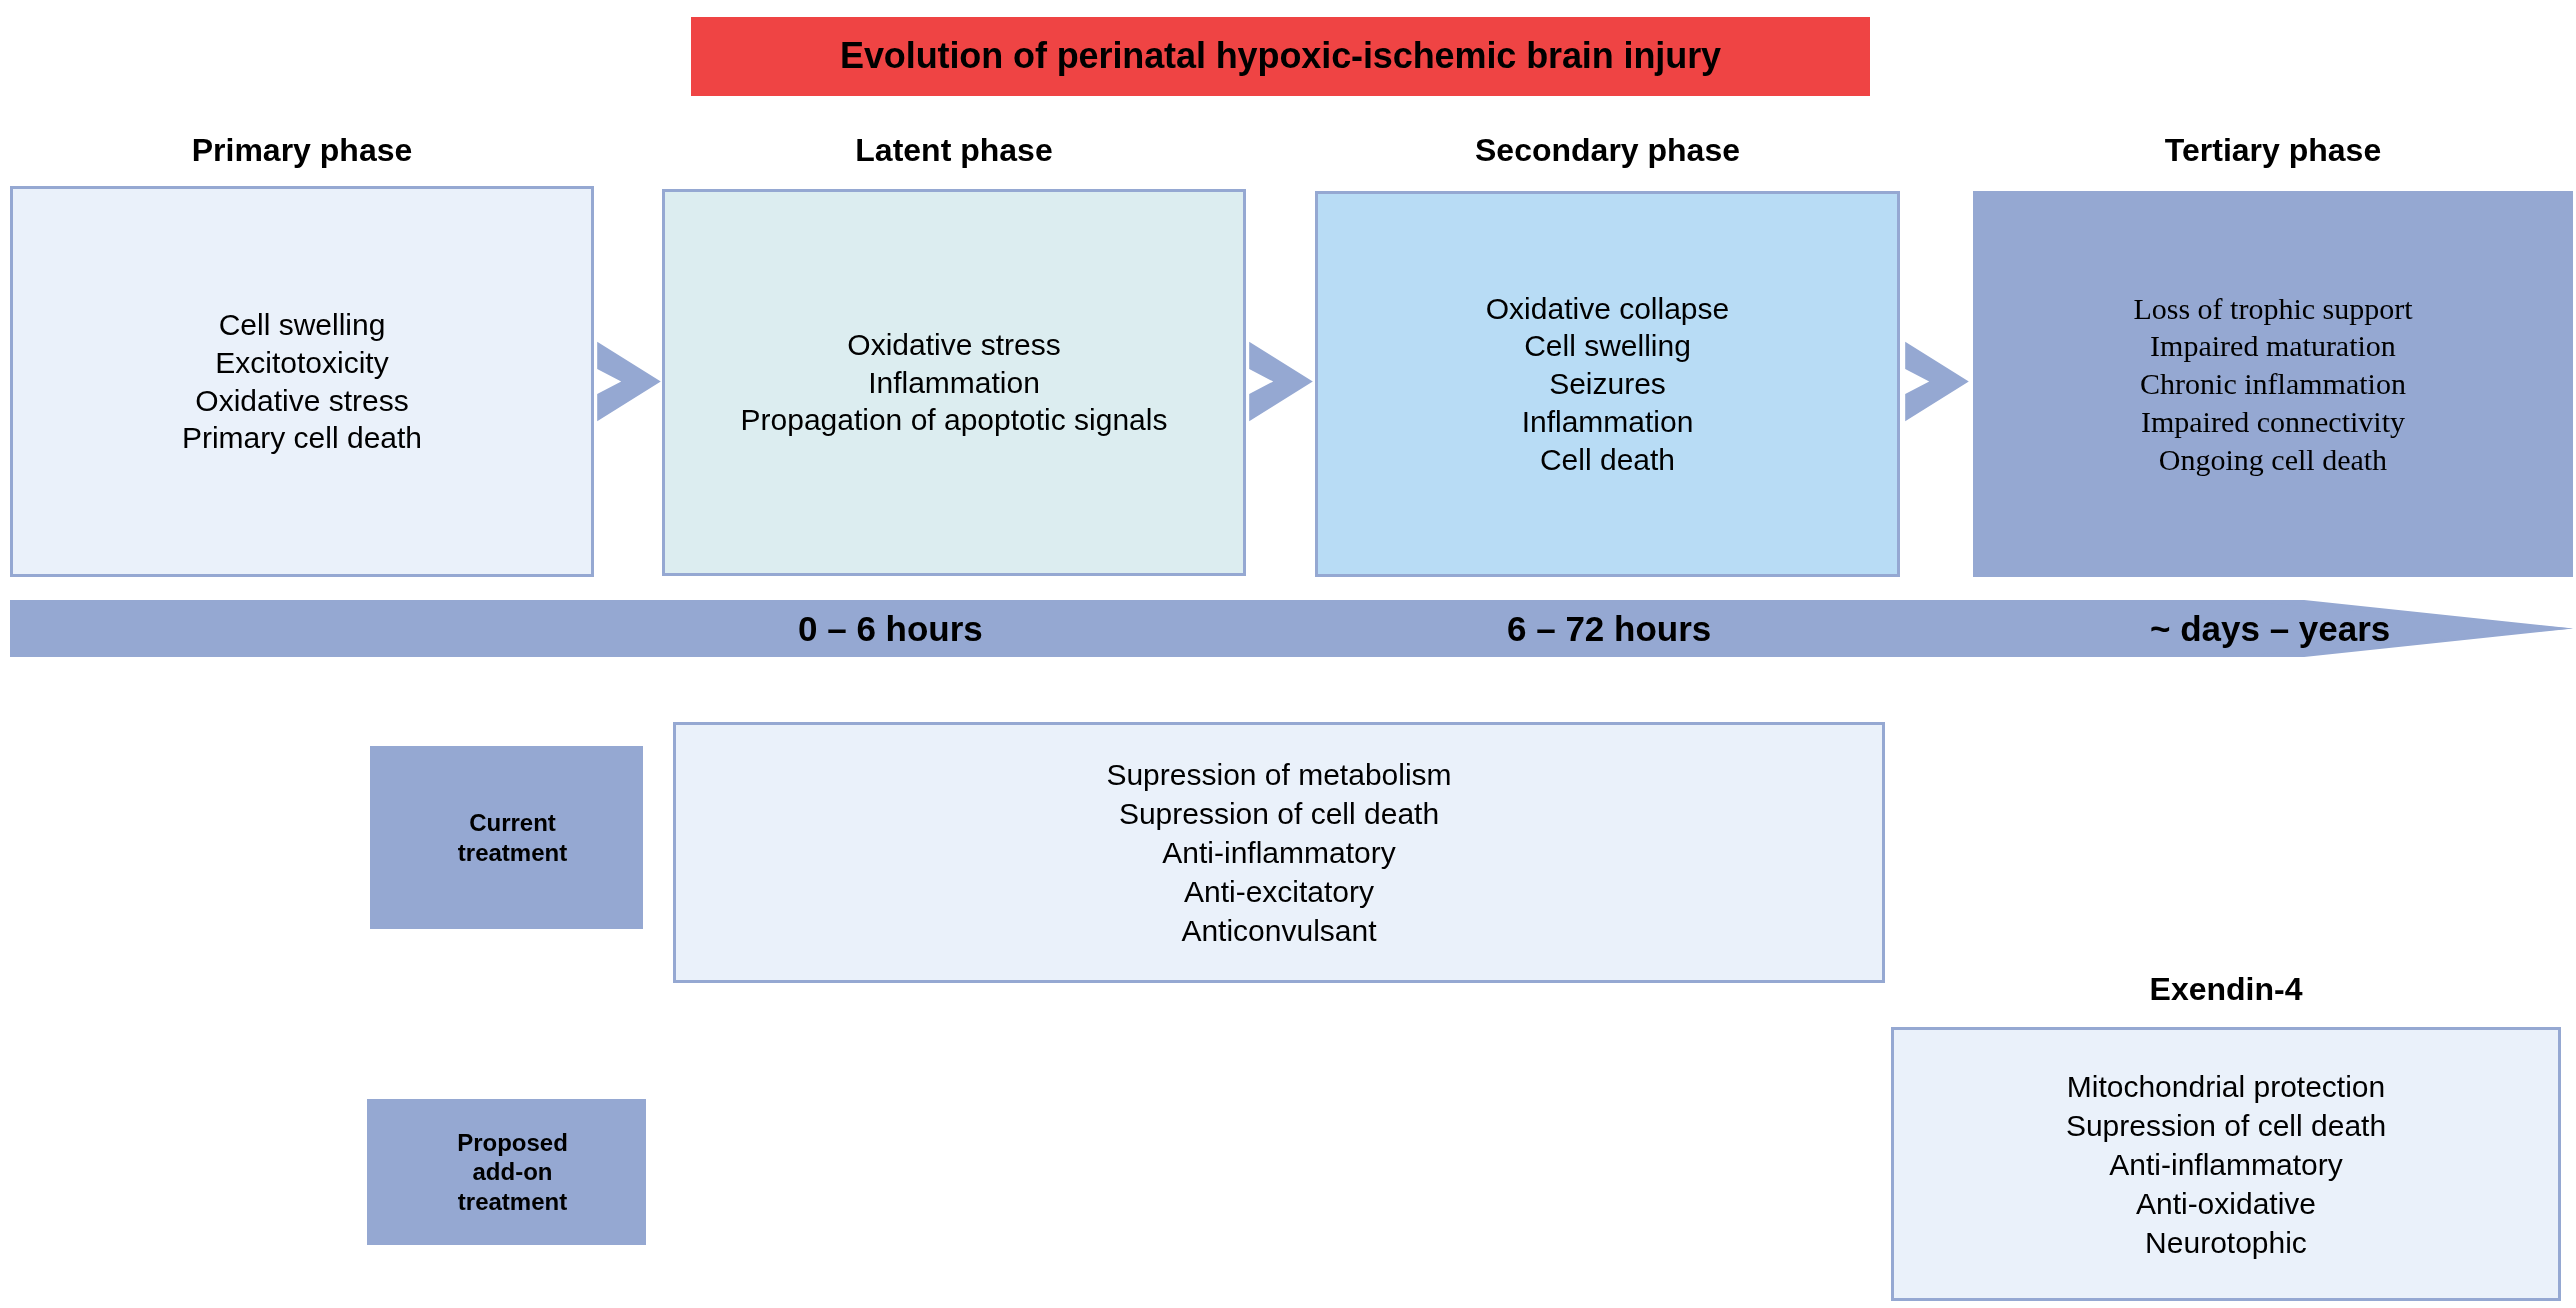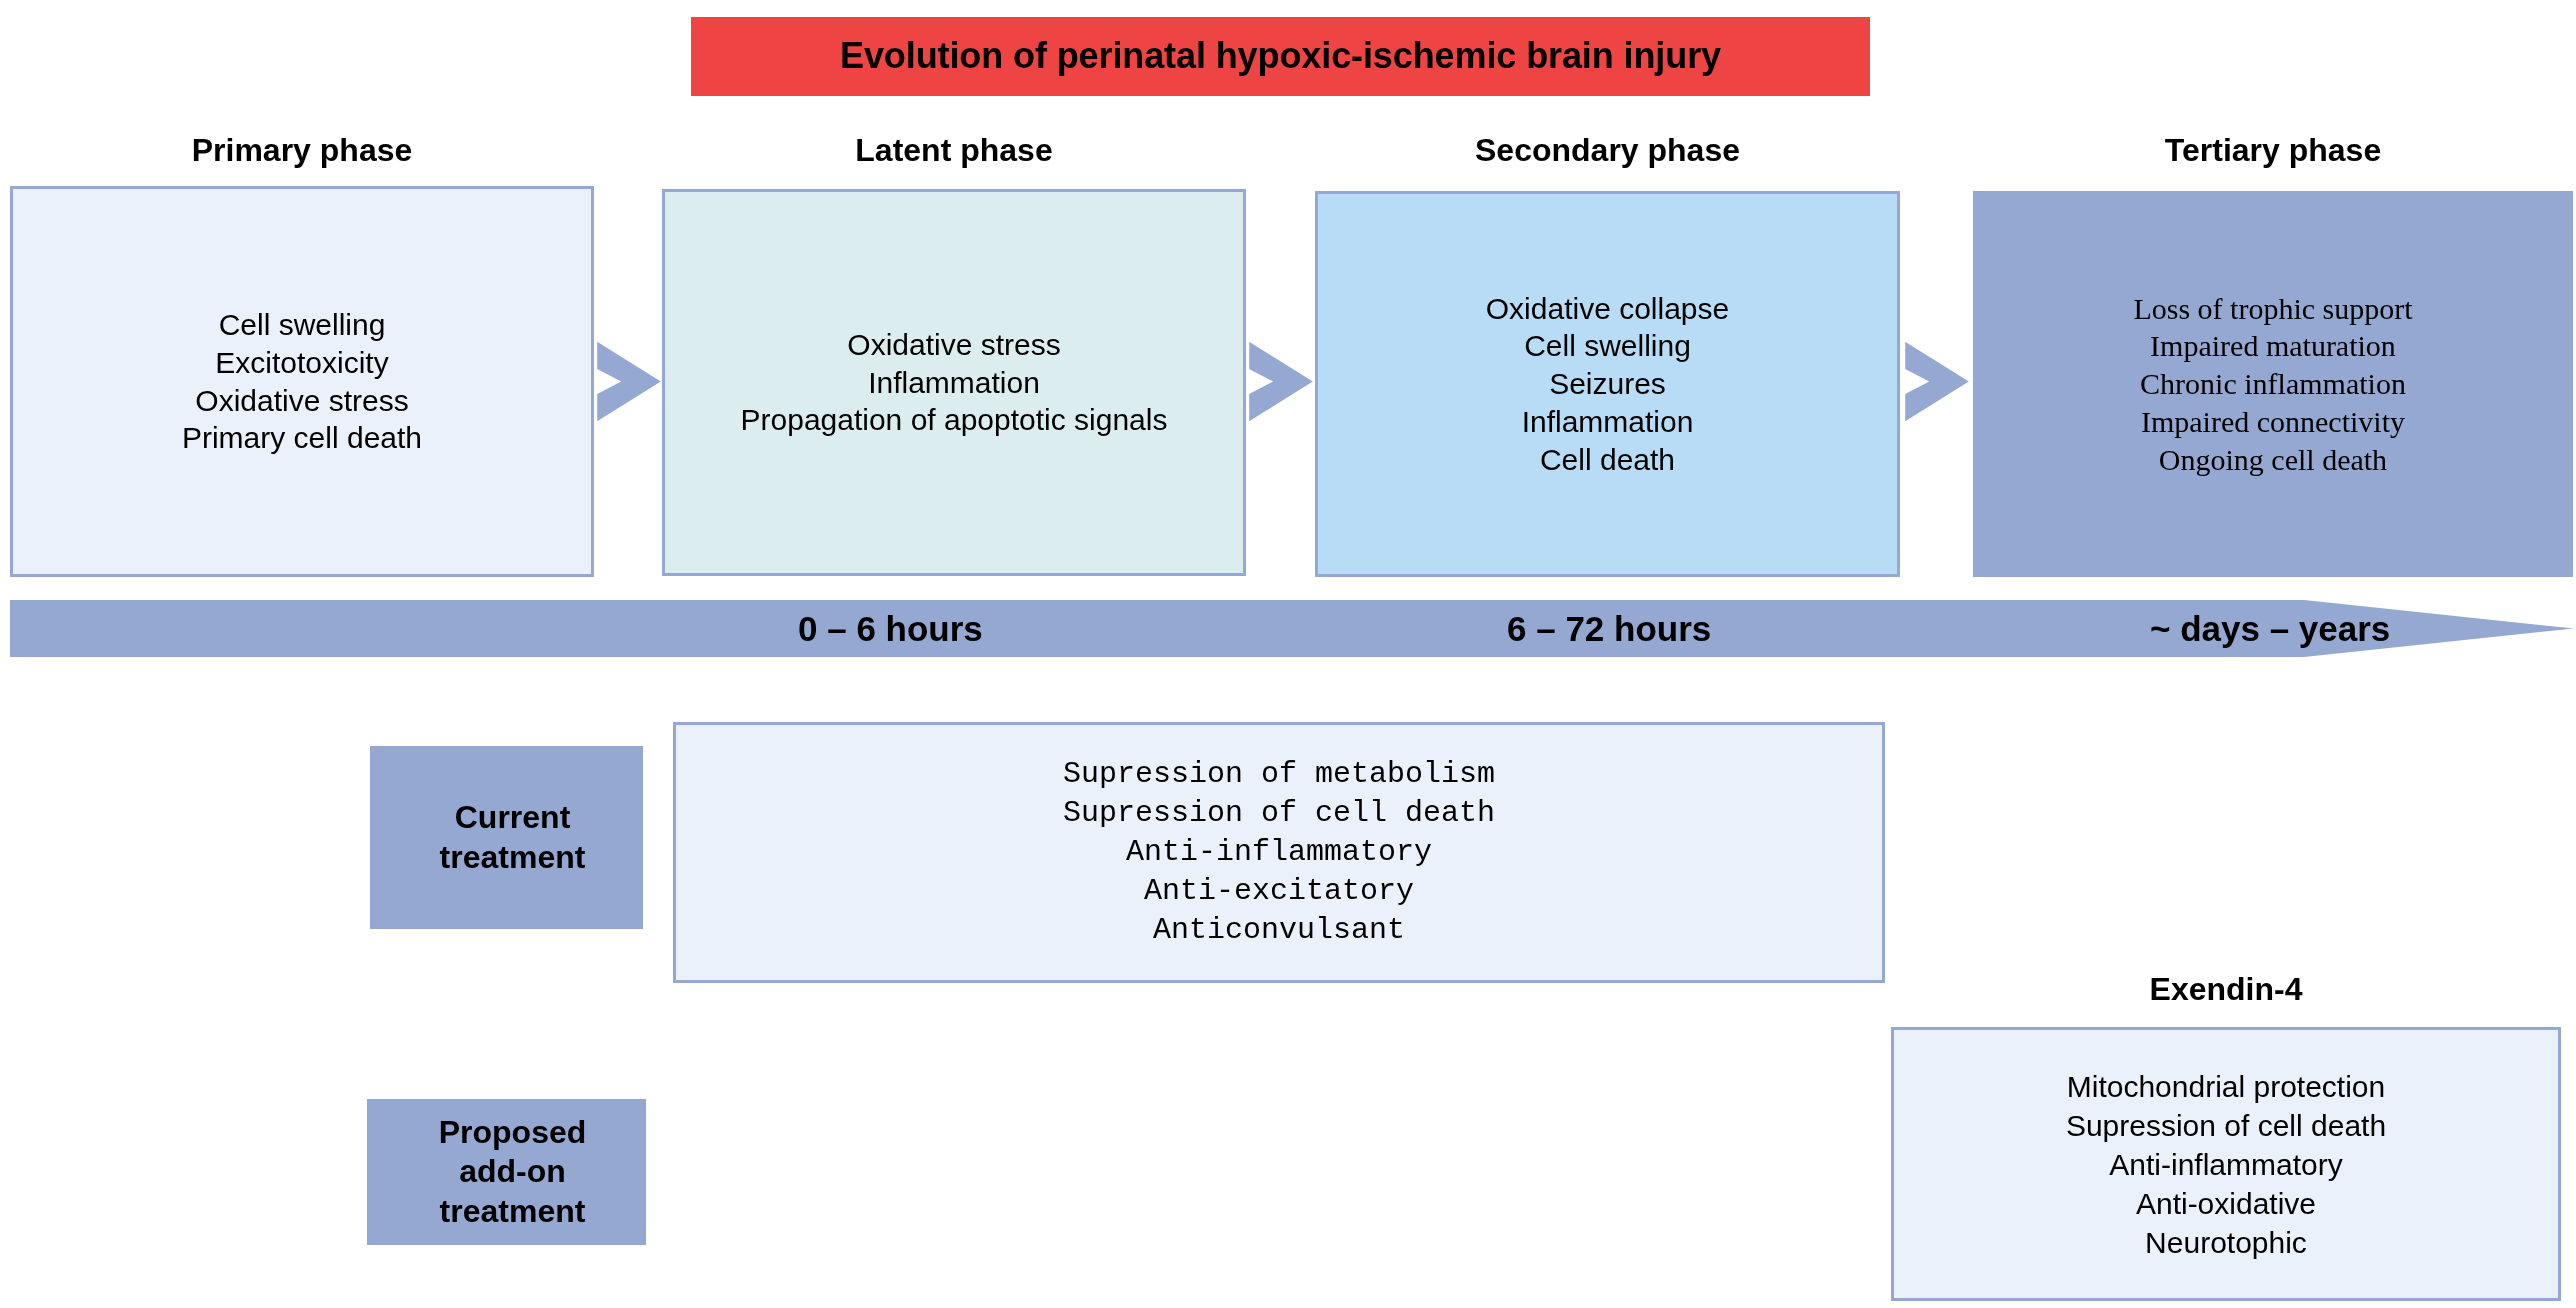--- a/index.html
+++ b/index.html
@@ -207,7 +207,7 @@
     </div>
   </div>
 
-  <div class="treat-box" style="left:673px; top:722px; width:1212px; height:261px;font-family:Liberation Mono, monospace;">
+  <div class="treat-box" style="left:673px; top:722px; width:1212px; height:261px;">
     <div class="lines">
       <div>Supression of metabolism</div>
       <div>Supression of cell death</div>

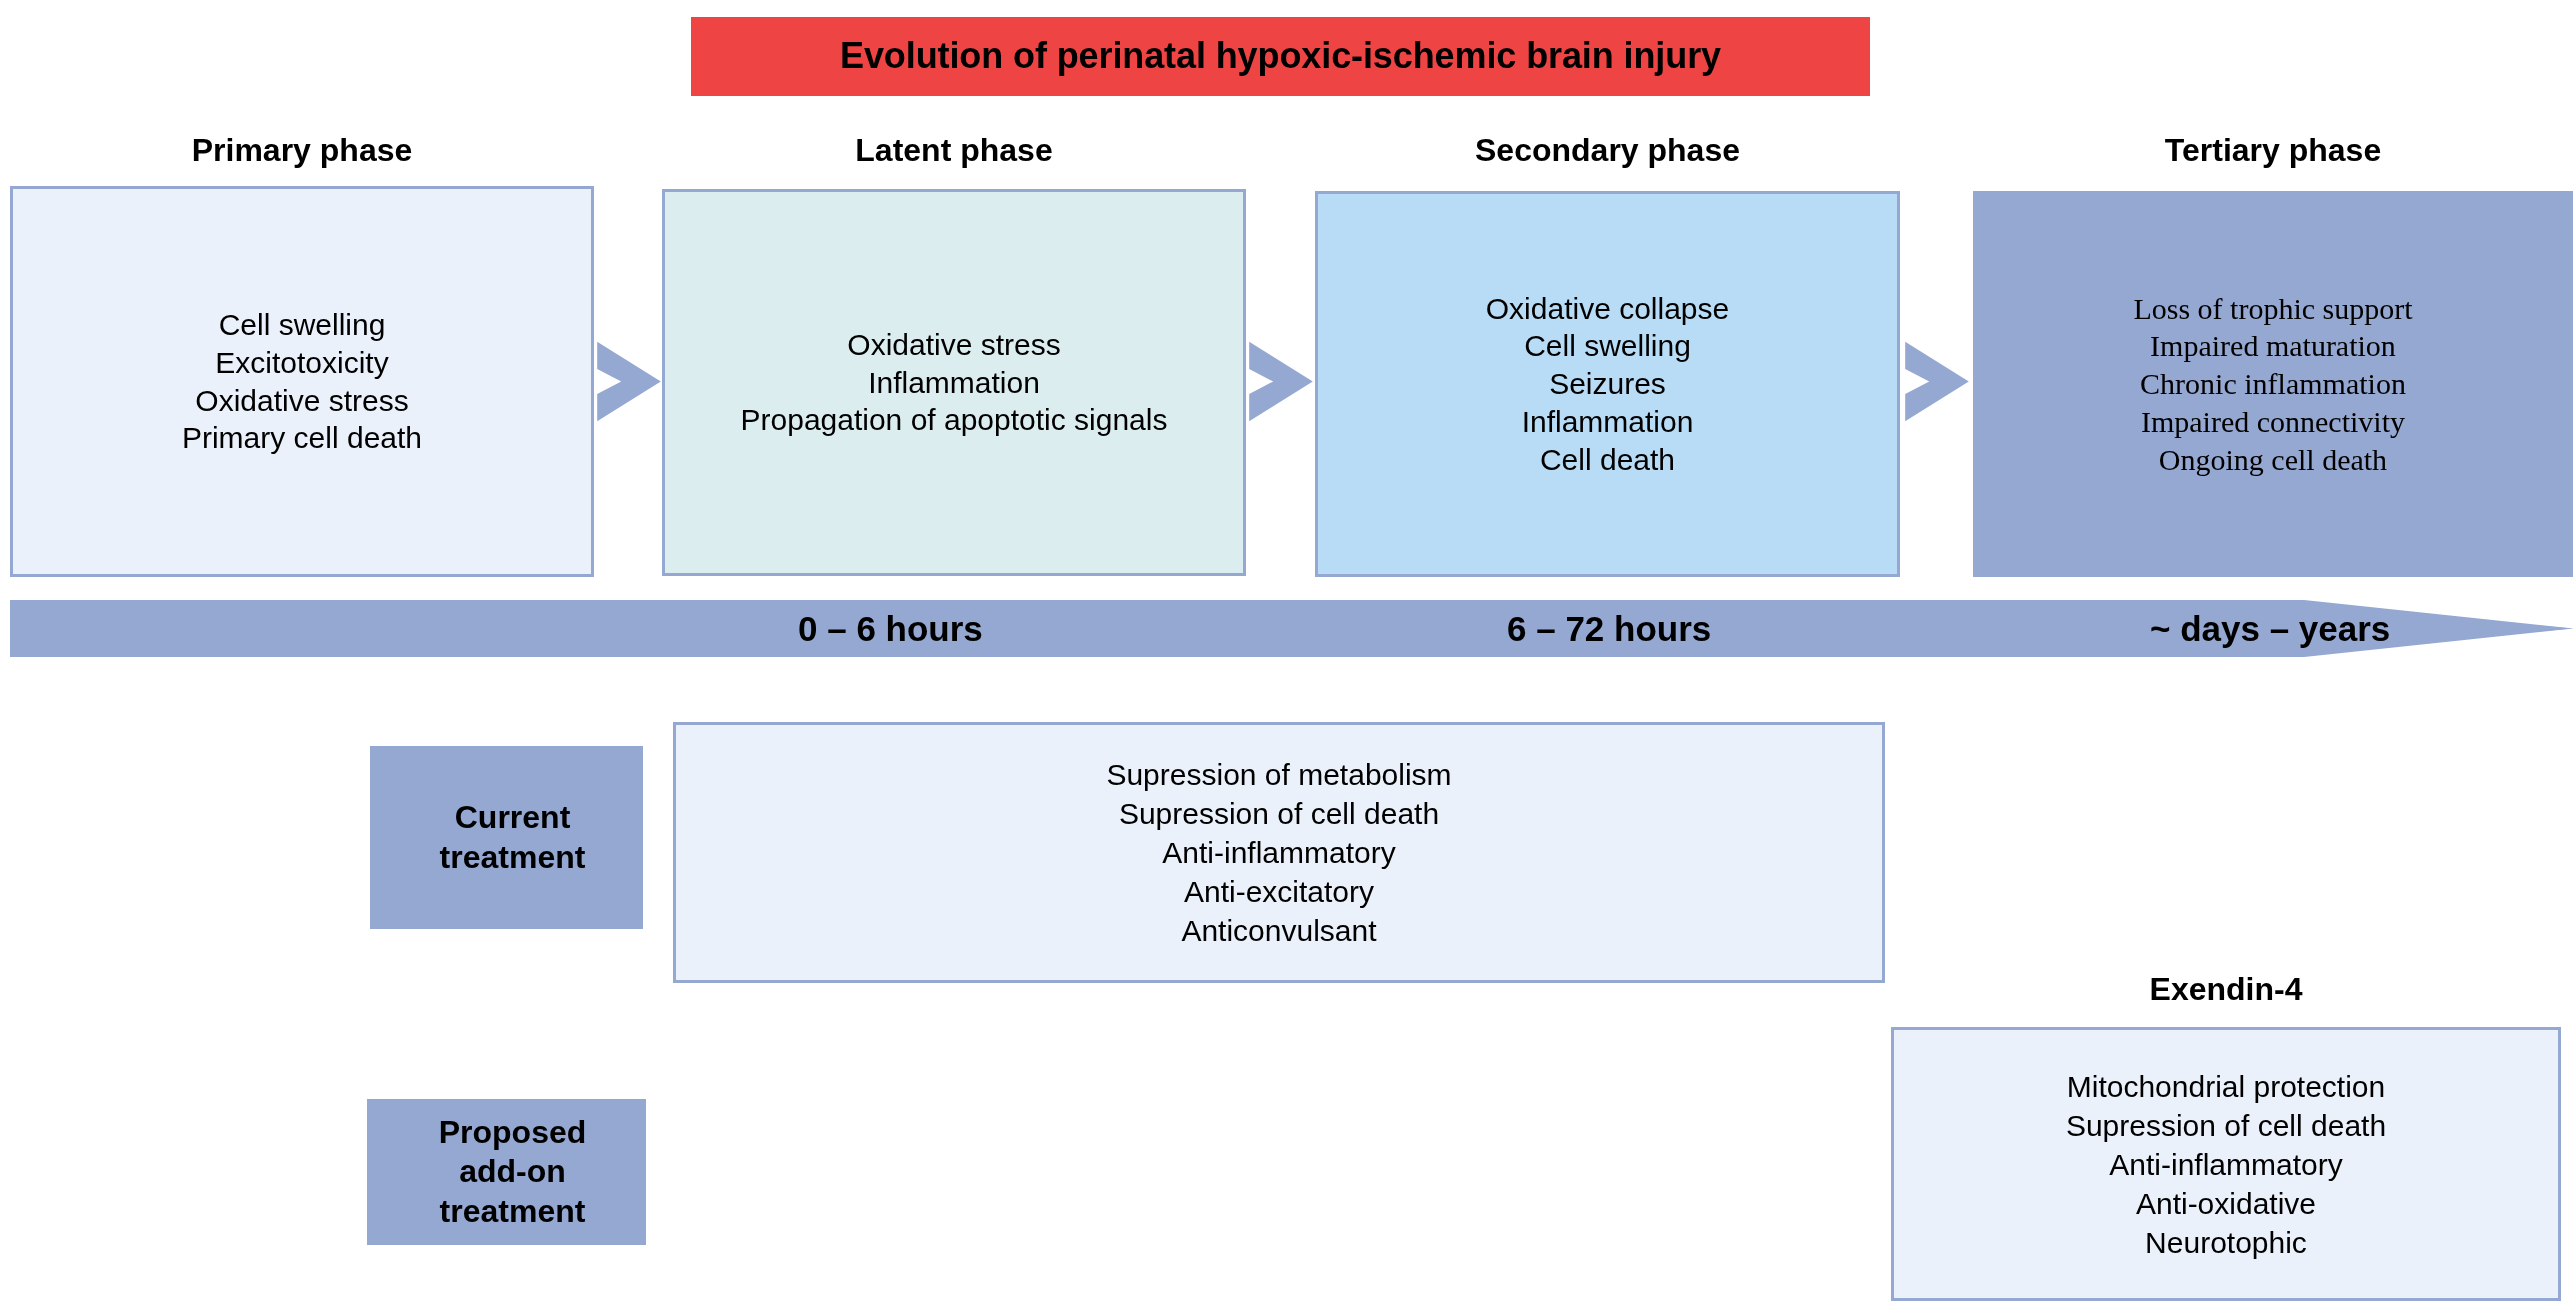--- a/index.html
+++ b/index.html
@@ -123,7 +123,7 @@
   }
   .tag-box .lines {
     text-align: center;
-    font-size: 32px;
+    font-size: 24px;
     font-weight: bold;
     line-height: 1.22;
     color: #000000;

